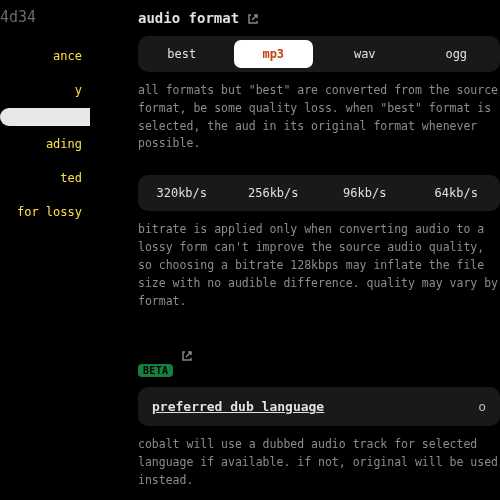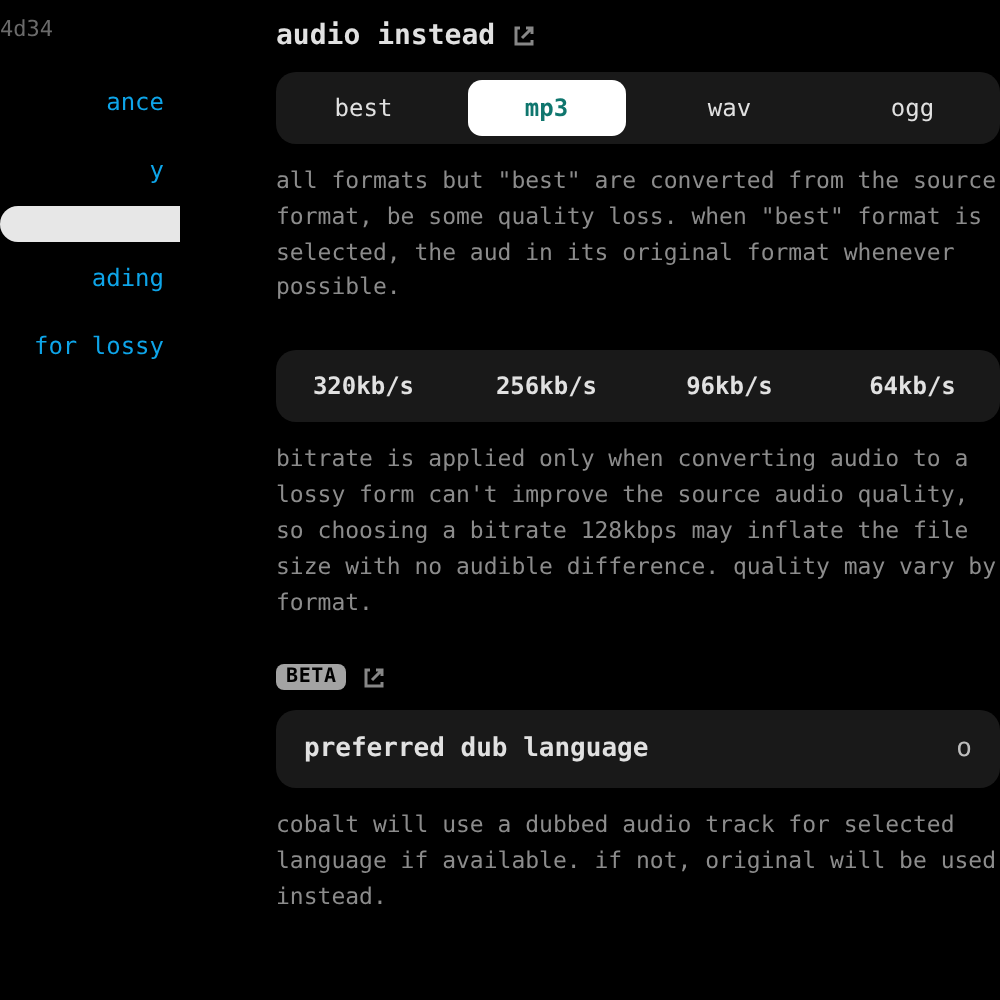--- a/index.html
+++ b/index.html
@@ -20,7 +20,7 @@
   }
   .hash {
     color: #6a6a6a;
-    font-size: 11px;
+    font-size: 15px;
     padding: 0 0 14px 0;
   }
   .side-item {

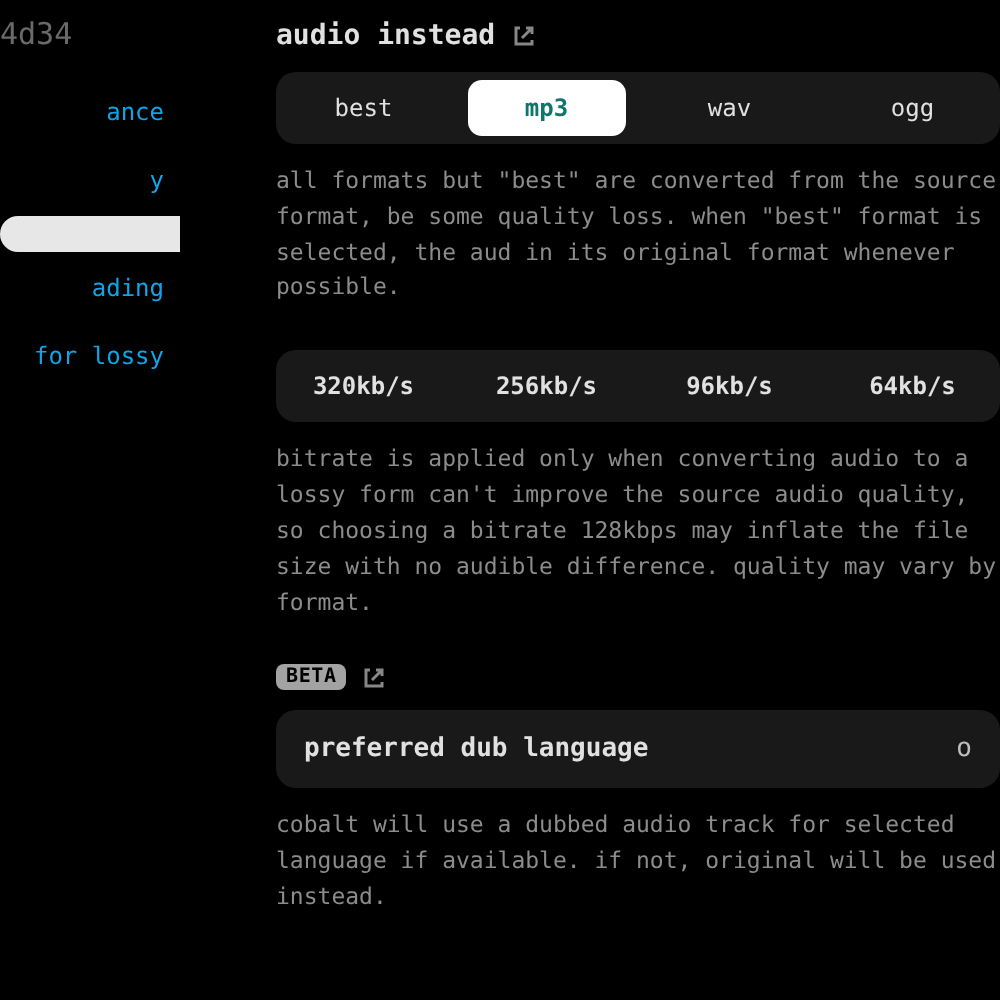--- a/index.html
+++ b/index.html
@@ -129,7 +129,7 @@
 
   <div class="section">
     <div class="section-title">
-      <span>audio instead</span>
+      <span>audio format</span>
       <span class="ext-icon"><svg viewBox="0 0 12 12" fill="none" stroke-width="1.5">
             <path d="M4 2H2v8h8V8M7 2h3v3M10 2L5 7"></path>
           </svg></span>

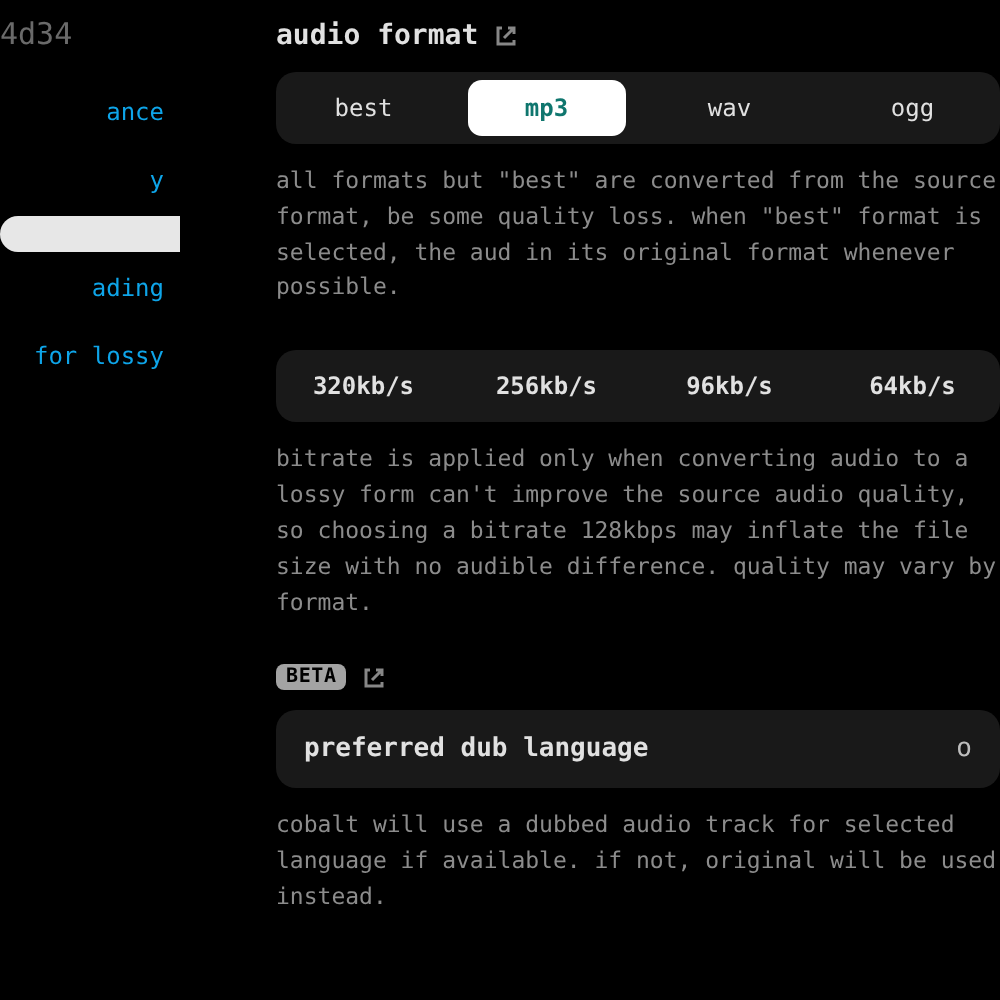--- a/index.html
+++ b/index.html
@@ -27,7 +27,7 @@
     font-size: 12px;
     padding: 9px 8px 9px 0;
     text-align: right;
-    color: #0ea5e9;
+    color: #fde047;
     border-radius: 10px 0 0 10px;
     margin-bottom: 2px;
     cursor: pointer;

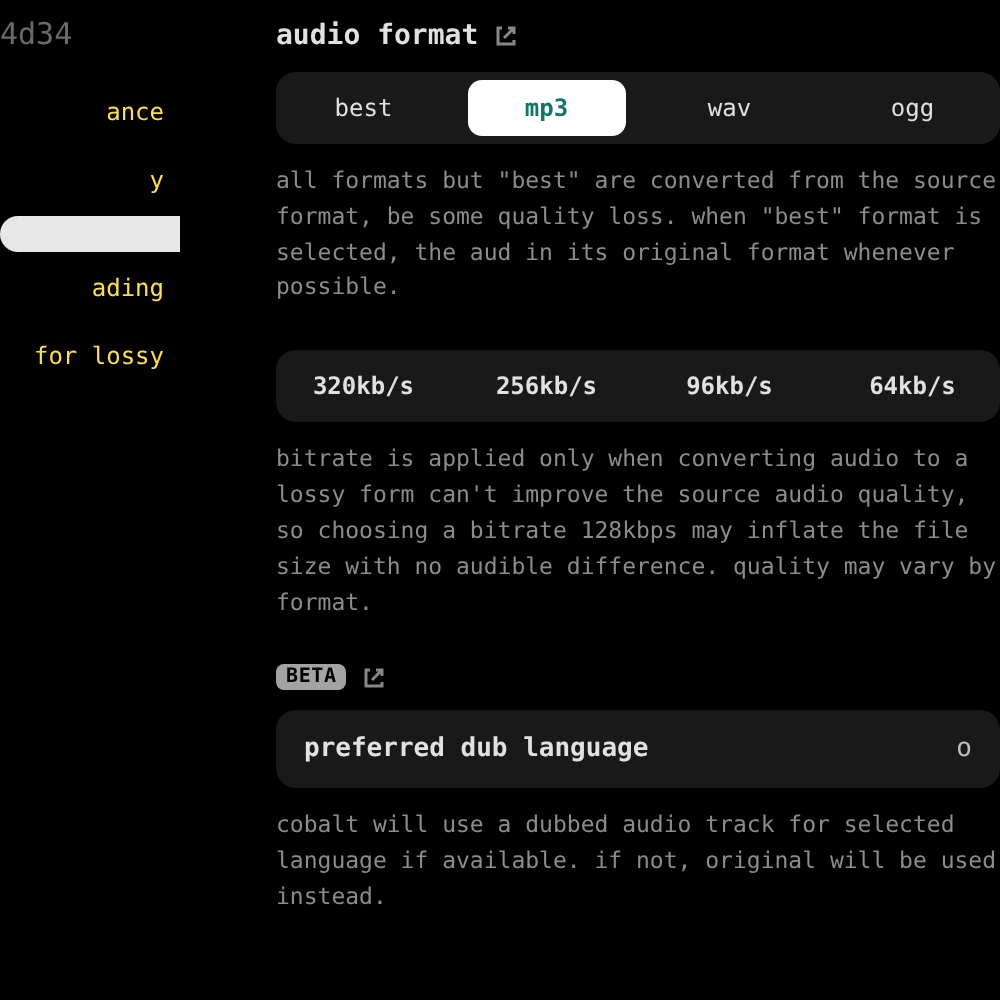--- a/index.html
+++ b/index.html
@@ -85,7 +85,7 @@
   }
   .seg-item.selected {
     background: #fff;
-    color: #0f766e;
+    color: #c2410c;
     font-weight: 700;
   }
   .seg.small .seg-item { font-size: 12px; padding: 7px 2px; font-weight: bold; }

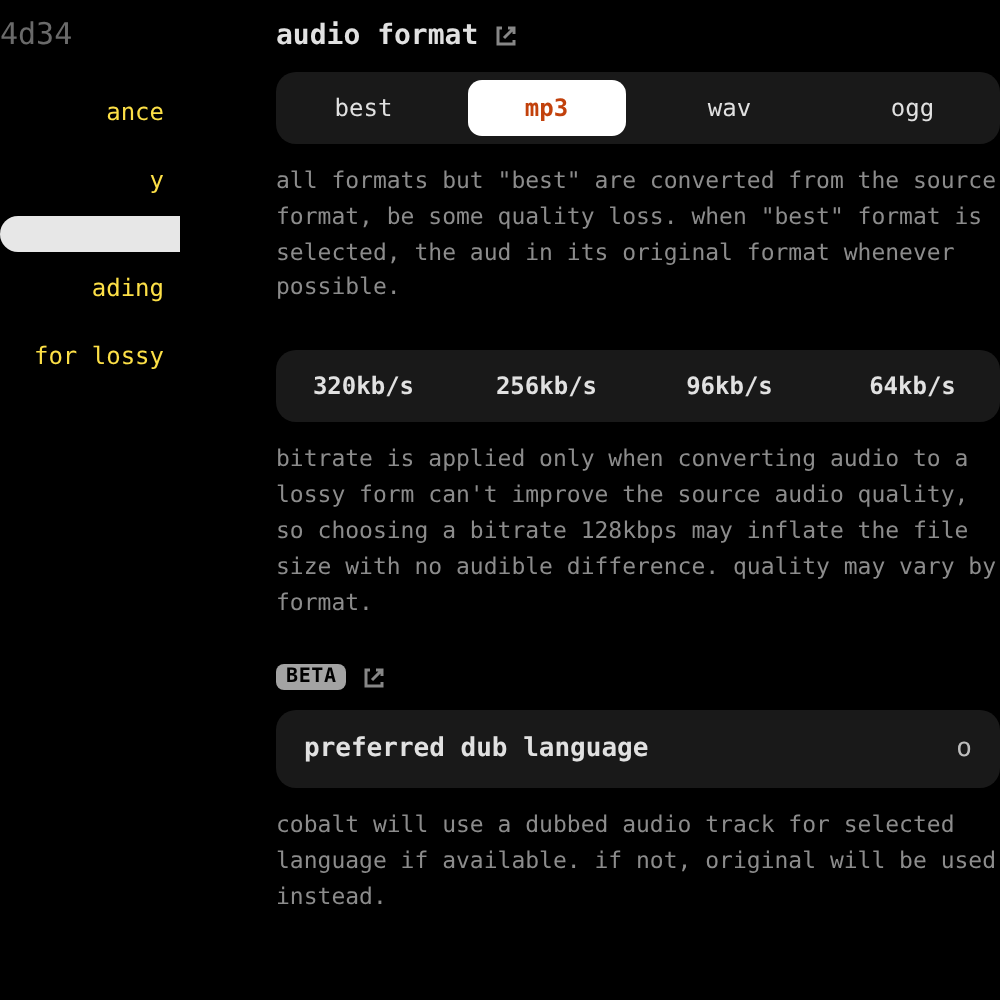--- a/index.html
+++ b/index.html
@@ -122,6 +122,7 @@
   <div class="side-item">y</div>
   <div class="side-item active"></div>
   <div class="side-item">ading</div>
+  <div class="side-item">ted</div>
   <div class="side-item">for lossy</div>
 </div>
 

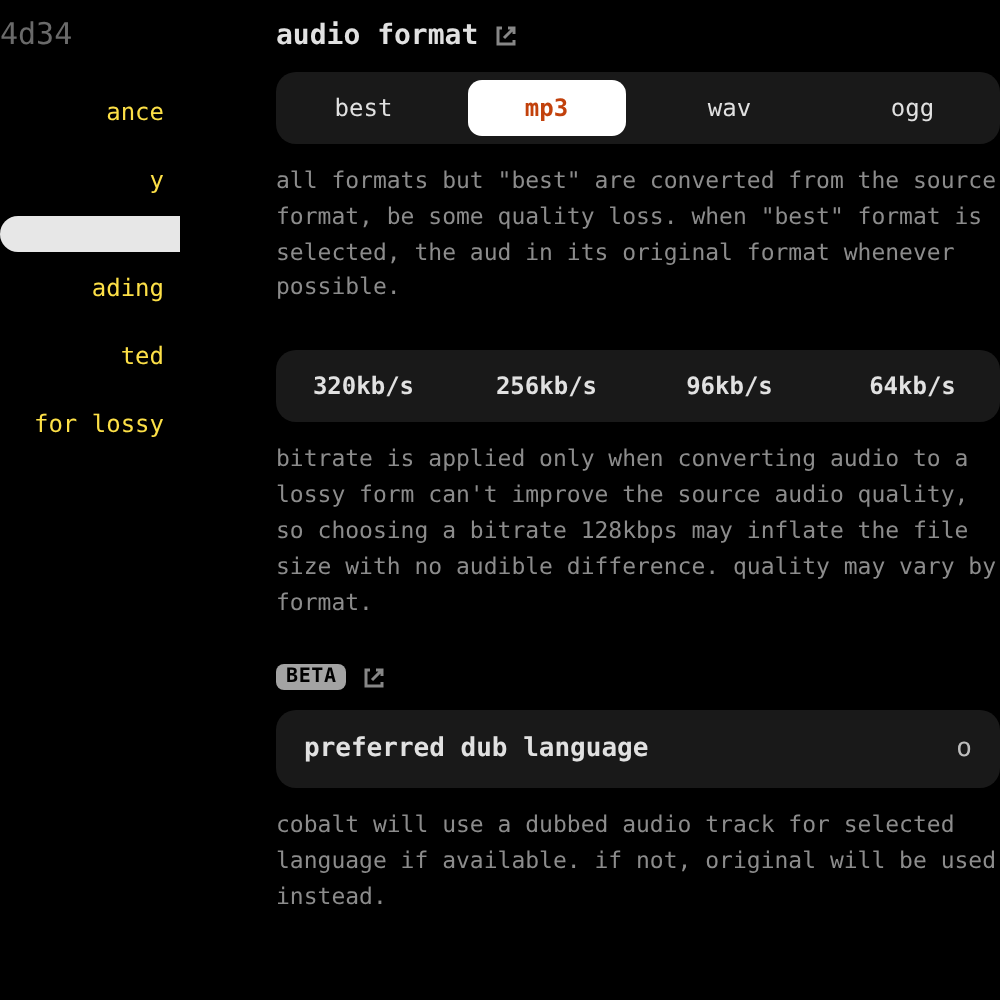--- a/index.html
+++ b/index.html
@@ -88,7 +88,7 @@
     color: #c2410c;
     font-weight: 700;
   }
-  .seg.small .seg-item { font-size: 12px; padding: 7px 2px; font-weight: bold; }
+  .seg.small .seg-item { font-size: 12px; padding: 7px 2px; }
   .desc {
     color: #8c8c8c;
     font-size: 11.5px;

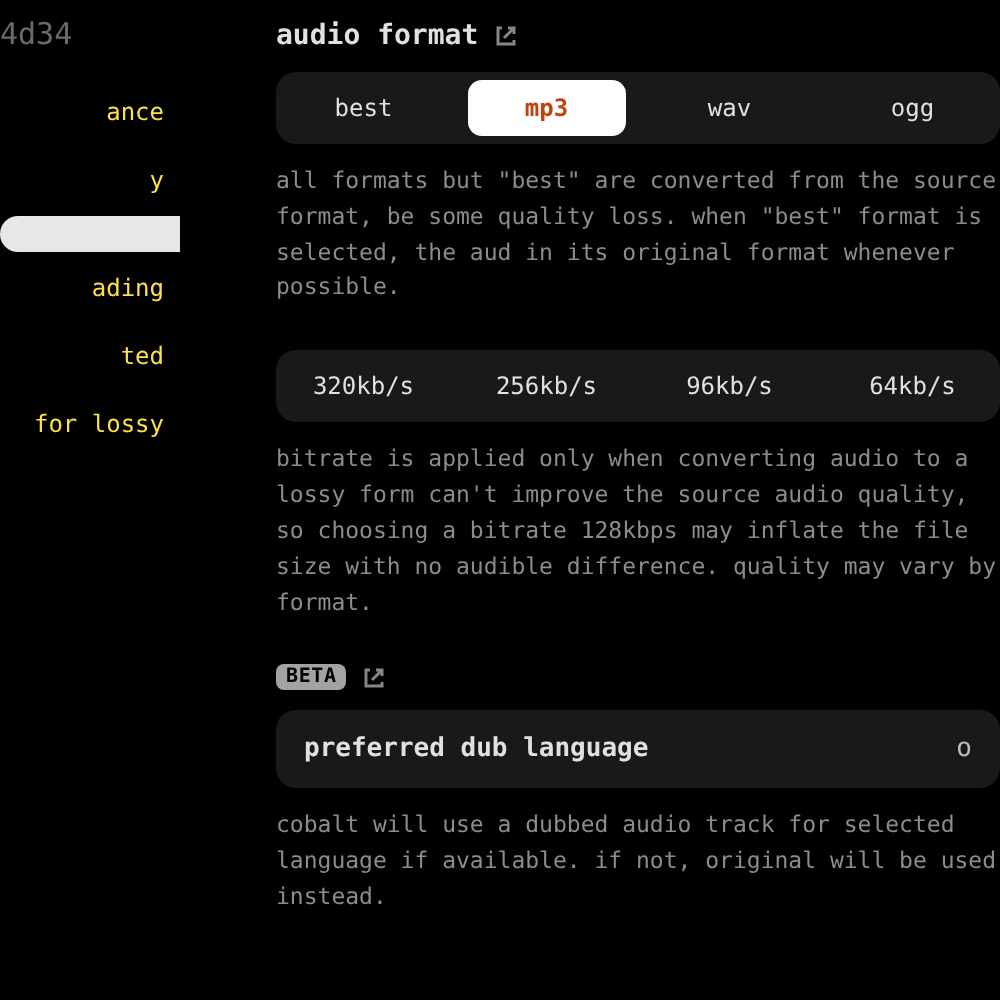--- a/index.html
+++ b/index.html
@@ -57,13 +57,14 @@
   }
   .ext-icon svg { stroke: #e1e1e1; }
   .beta-badge {
-    background: #a3a3a3;
+    background: #15803d;
     color: #000;
     font-size: 10px;
     font-weight: 700;
     padding: 1px 5px;
     border-radius: 4px;
     letter-spacing: 0.3px;
+    margin-top: 32px;
   }
   .seg {
     display: flex;

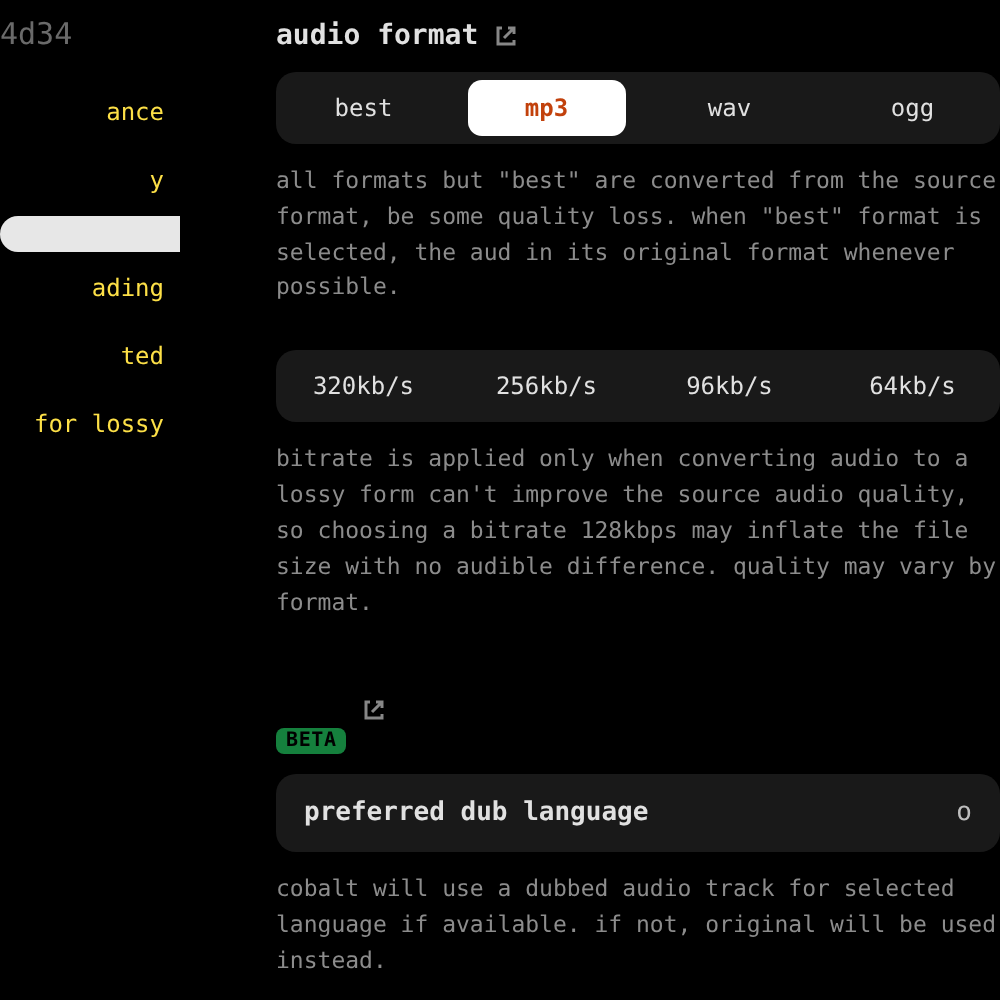--- a/index.html
+++ b/index.html
@@ -108,6 +108,7 @@
   .row-label {
     font-weight: 700;
     font-size: 13px;
+    text-decoration: underline;
   }
   .row-value {
     color: #bdbdbd;

